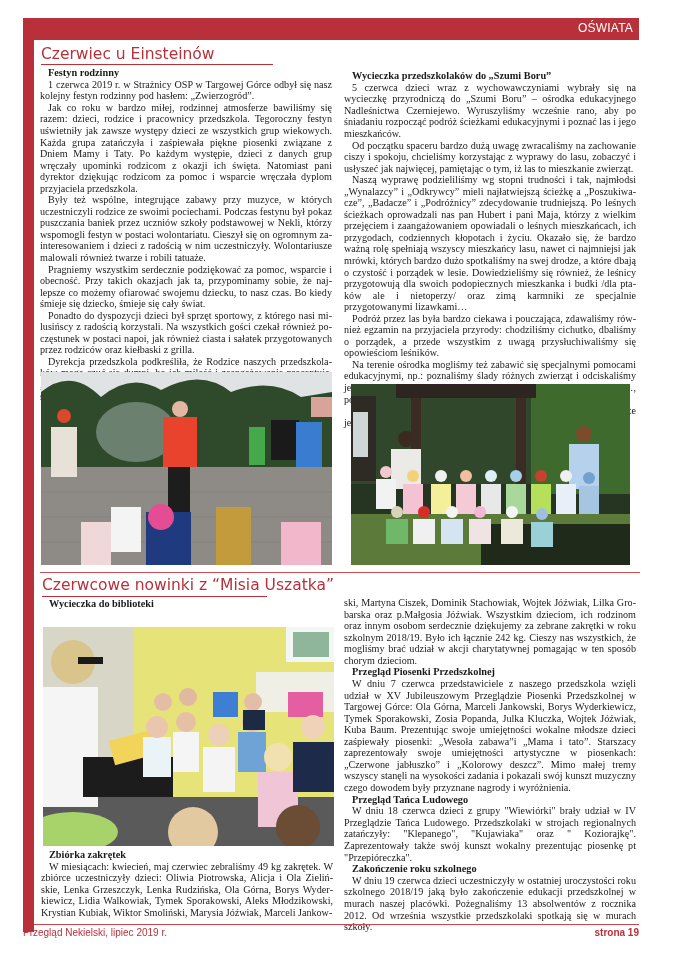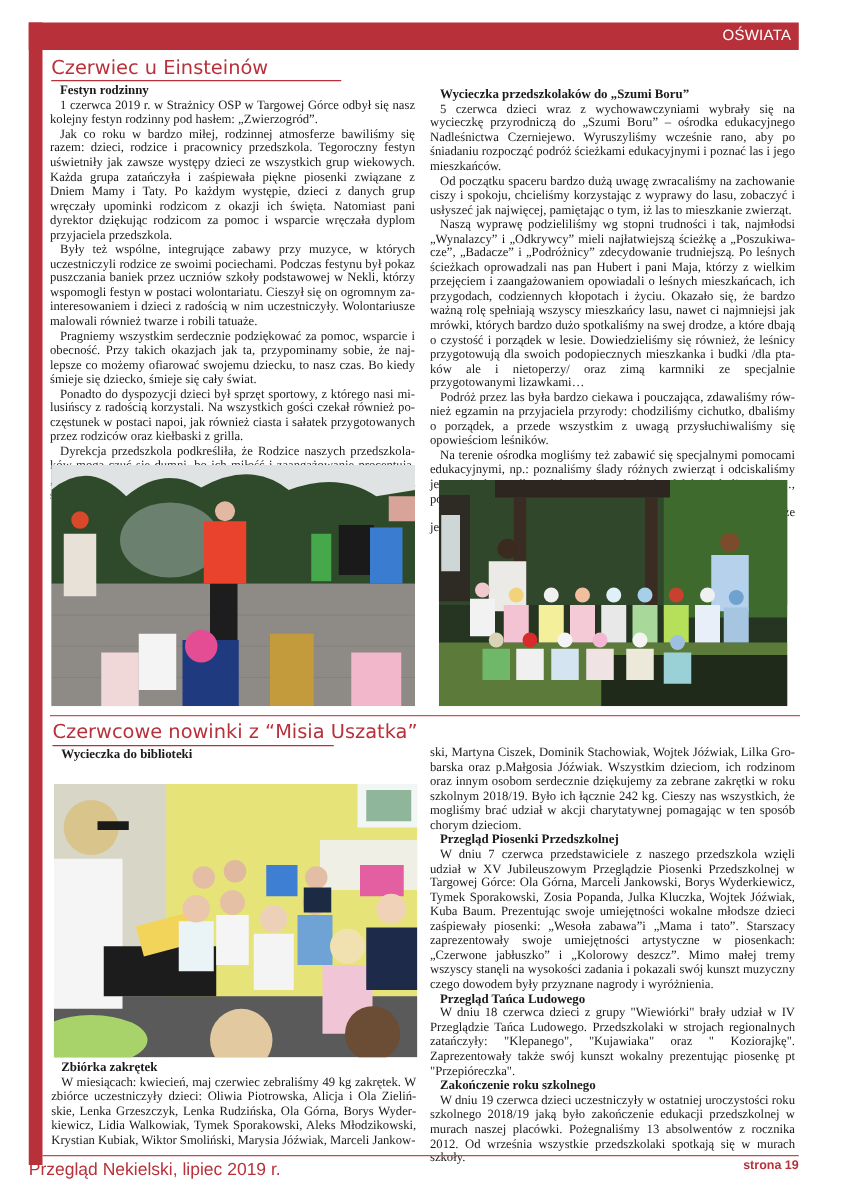--- a/index.html
+++ b/index.html
@@ -19,7 +19,7 @@
   .photo { position: absolute; overflow: hidden; }
   .footer-line { position: absolute; left: 34px; top: 924px; width: 605px; height: 1px; background: #c94850; }
   .footer-left { position: absolute; left: 23px; top: 927px; font-family: "Liberation Sans", sans-serif;
-                 font-size: 14px; color: #b8313a; }
+                 font-size: 10px; color: #b8313a; }
   .footer-right { position: absolute; right: 40px; top: 927px; font-family: "Liberation Sans", sans-serif;
                   font-size: 10px; color: #b8313a; font-weight: bold; }
   .sep-line { position: absolute; left: 40px; top: 572px; width: 600px; height: 1px; background: #d05058; }

